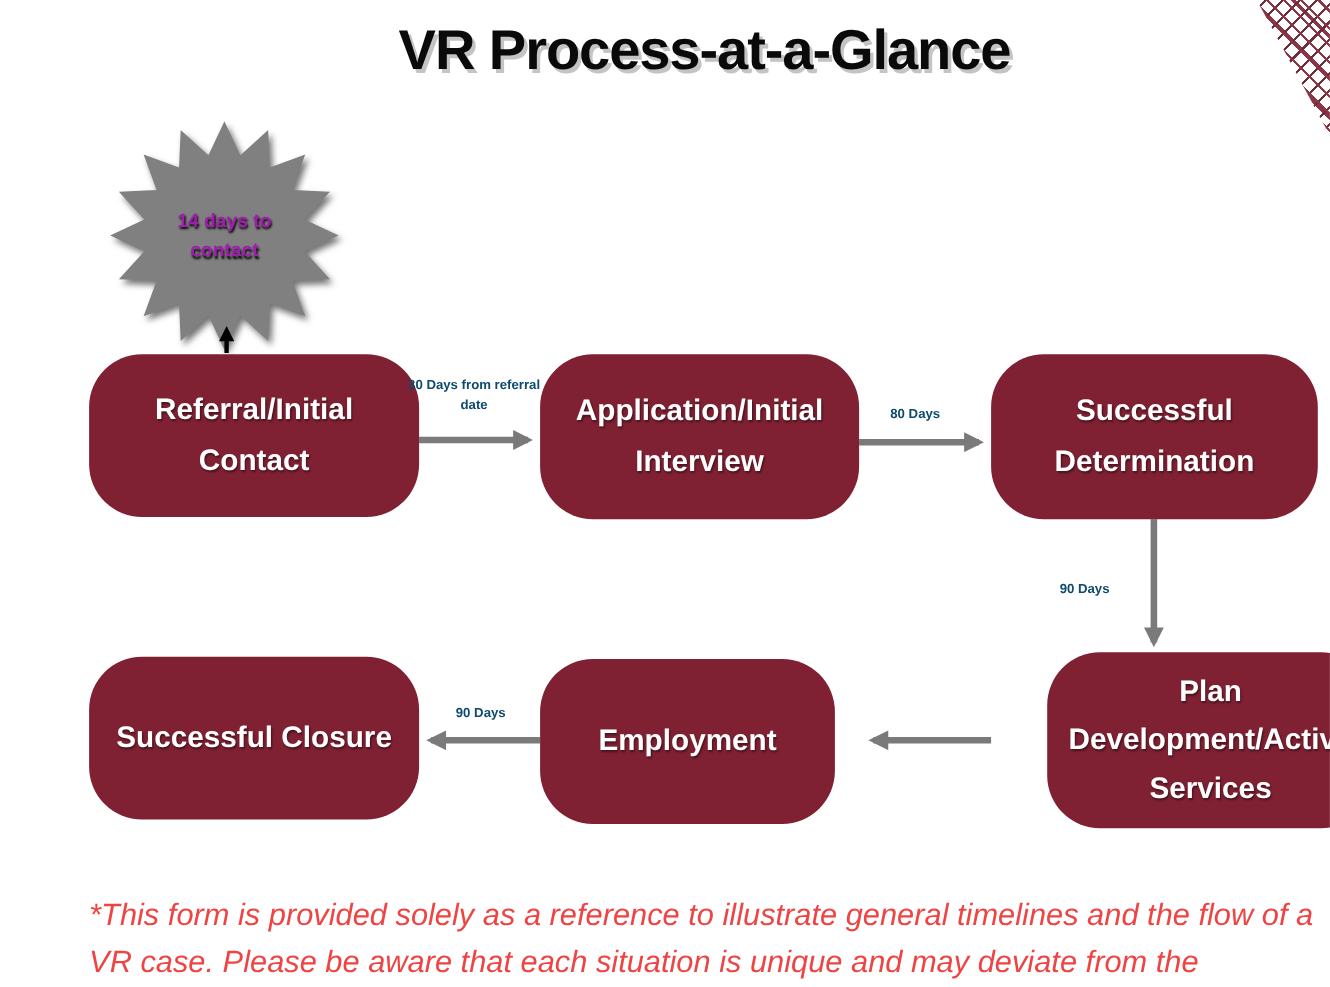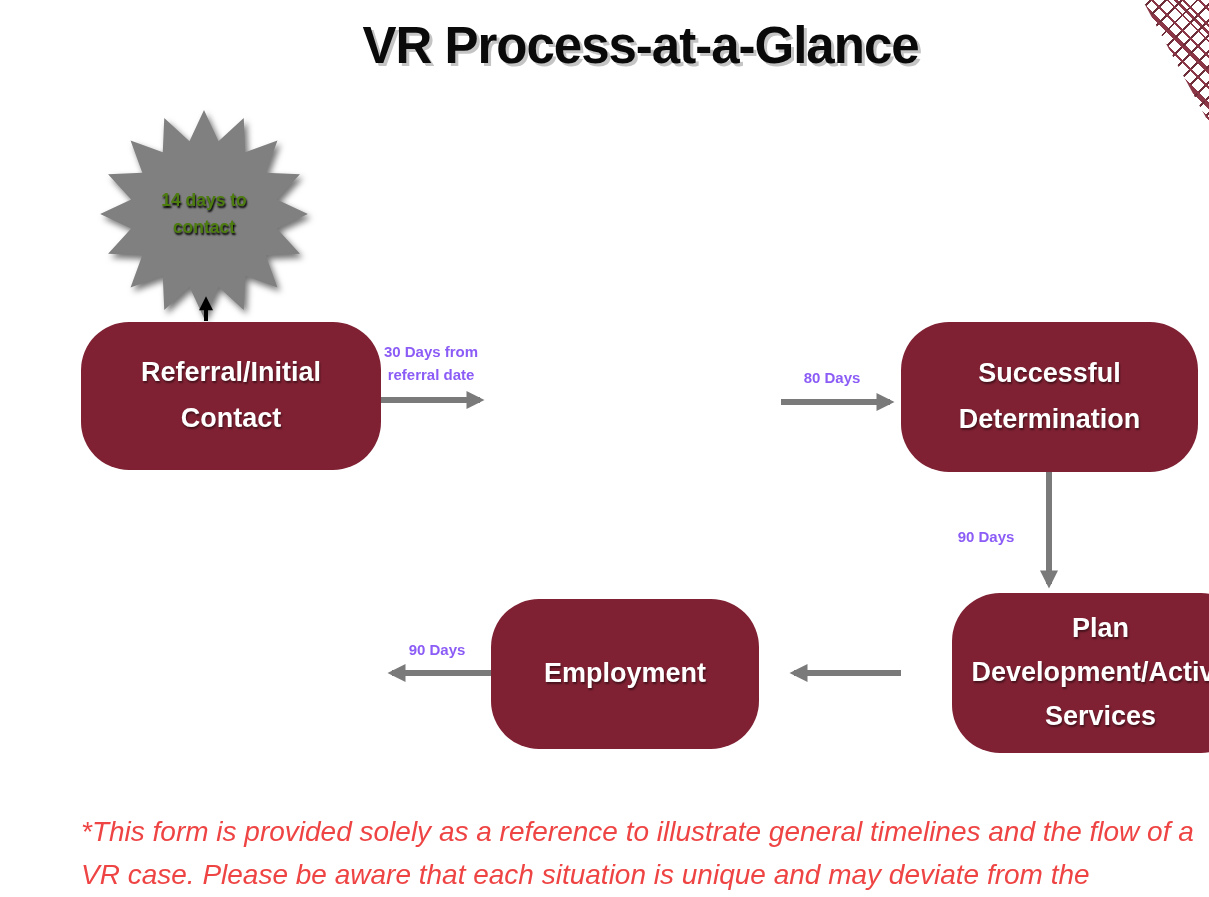--- a/index.html
+++ b/index.html
@@ -63,7 +63,7 @@
   .star-label span {
     display: block;
     width: 118px;
-    color: #4d7c0f;
+    color: #a21caf;
     font-weight: bold;
     font-size: 17.5px;
     line-height: 1.55;

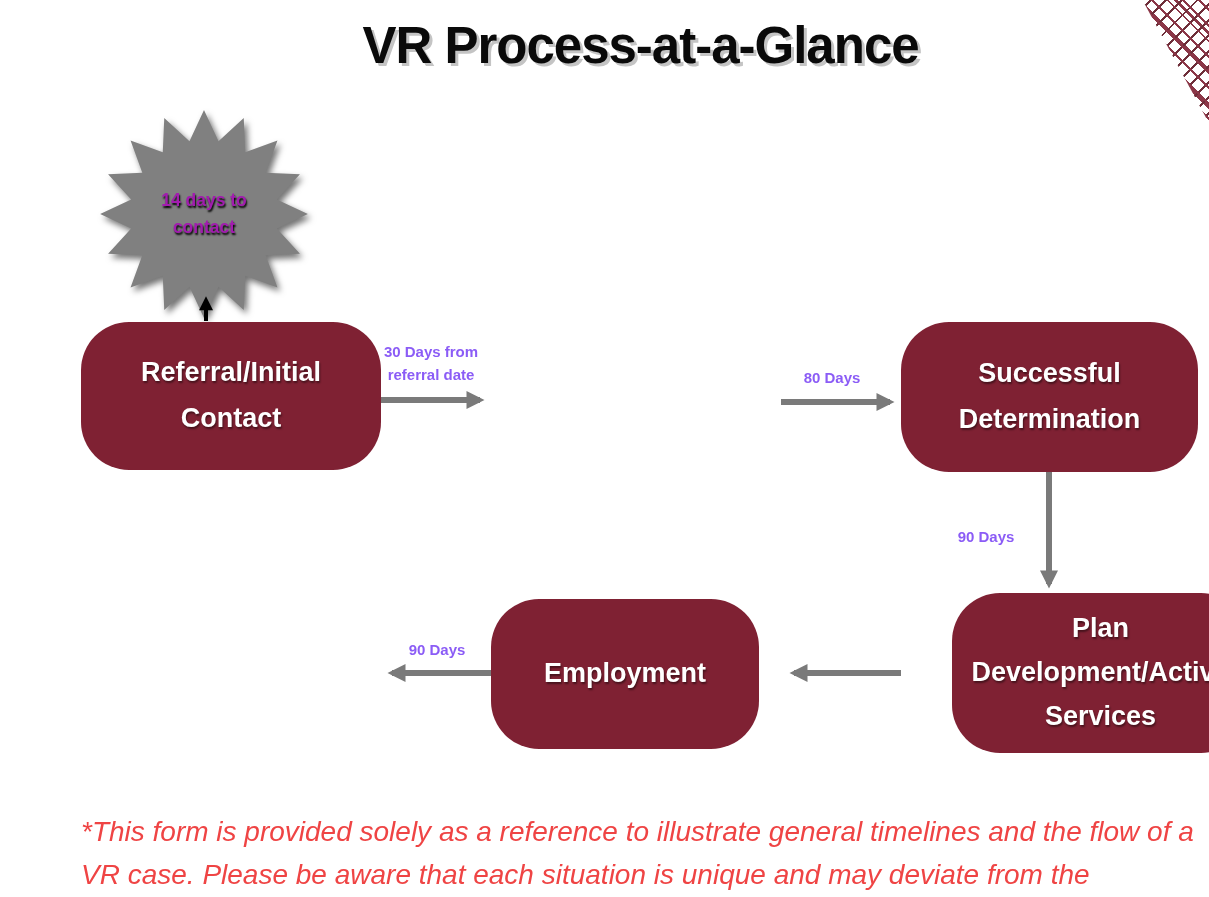--- a/index.html
+++ b/index.html
@@ -104,8 +104,8 @@
   .arrow-label {
     position: absolute;
     font-weight: bold;
-    font-size: 15px;
-    color: #8b5cf6;
+    font-size: 12px;
+    color: #0c4a6e;
     text-align: center;
     line-height: 1.5;
   }

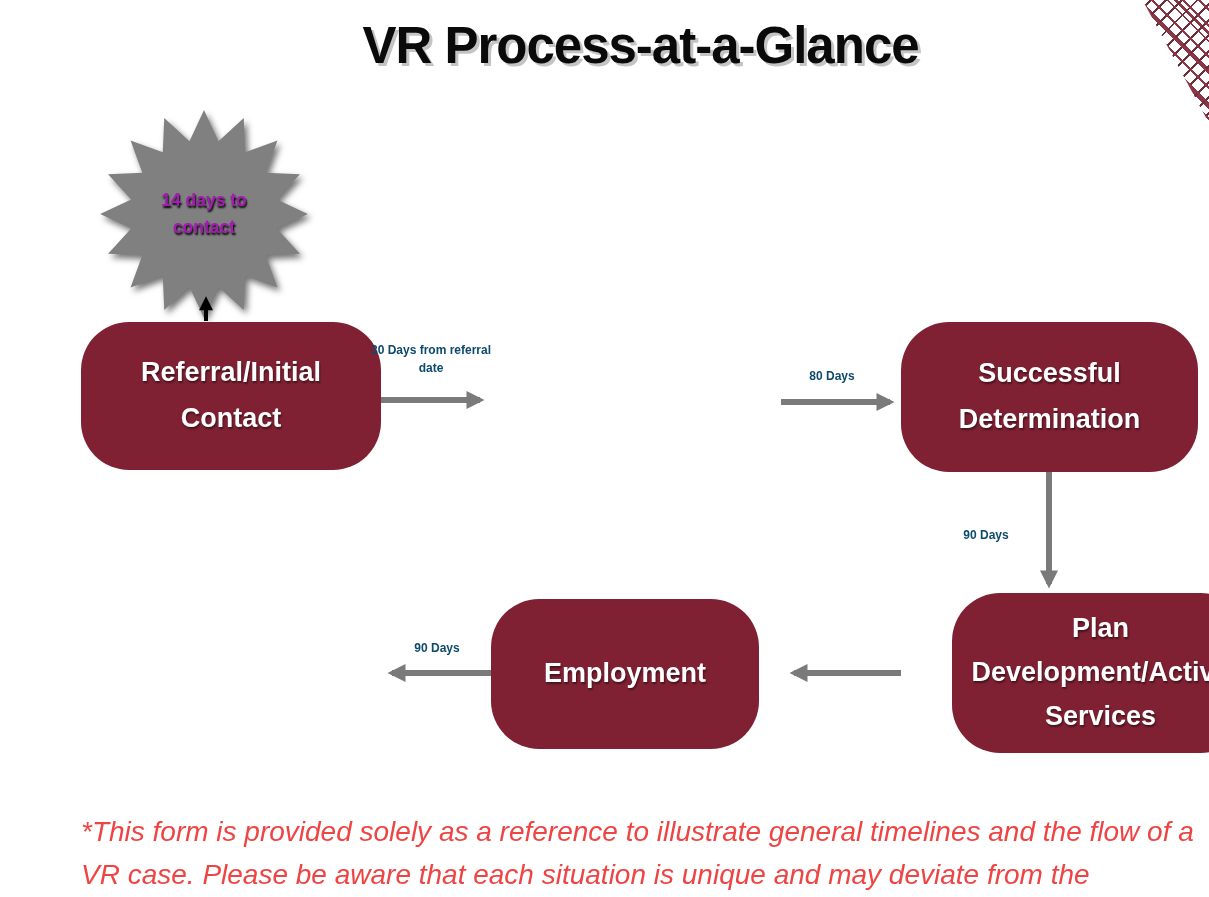--- a/index.html
+++ b/index.html
@@ -161,6 +161,7 @@
   </svg>
 
   <div class="box box-referral">Referral/Initial Contact</div>
+  <div class="box box-application">Application/Initial Interview</div>
   <div class="box box-eligibility">Successful Determination</div>
   <div class="box box-plan">Plan Development/Active Services</div>
   <div class="box box-employment">Employment</div>

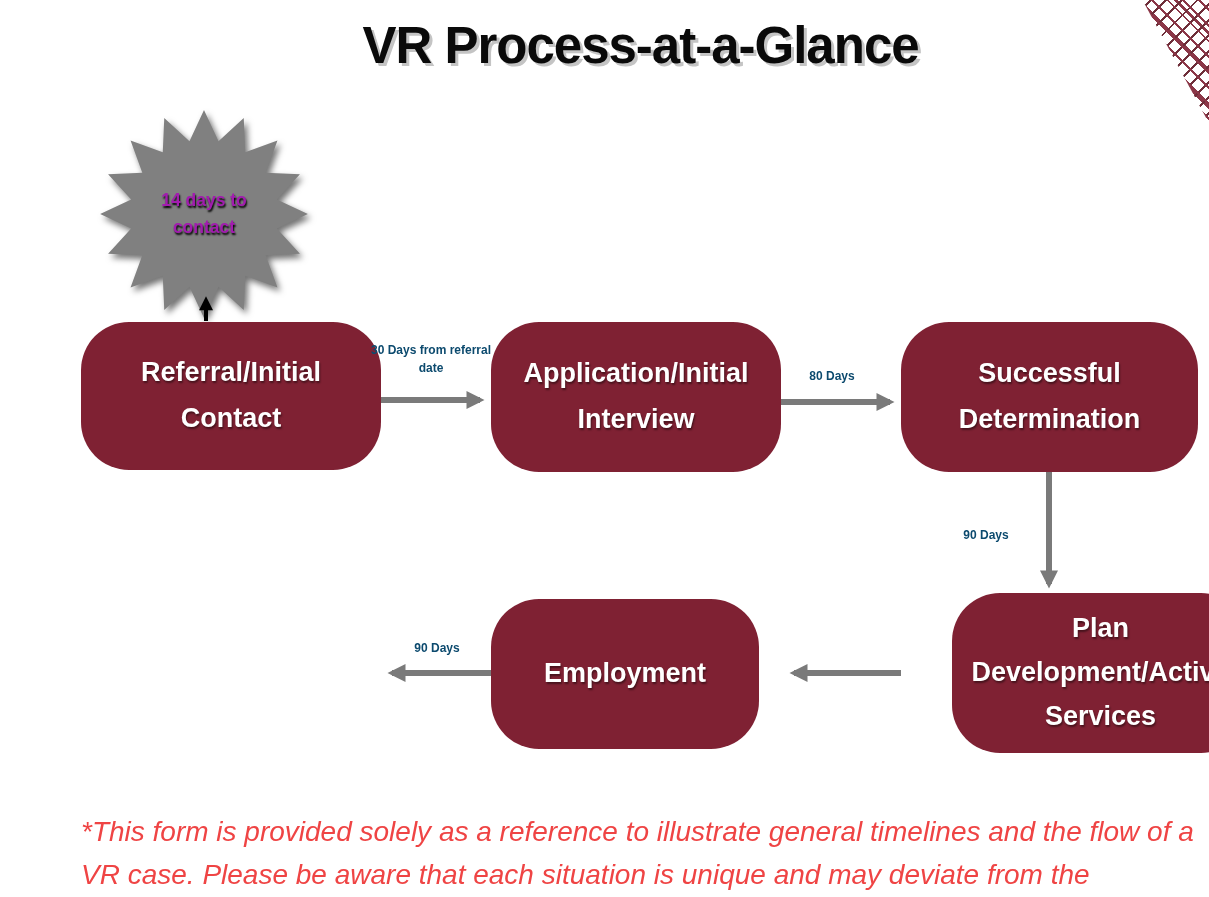--- a/index.html
+++ b/index.html
@@ -165,6 +165,7 @@
   <div class="box box-eligibility">Successful Determination</div>
   <div class="box box-plan">Plan Development/Active Services</div>
   <div class="box box-employment">Employment</div>
+  <div class="box box-closure">Successful Closure</div>
 
   <div class="arrow-label label-30days">30 Days from referral date</div>
   <div class="arrow-label label-60days">80 Days</div>

